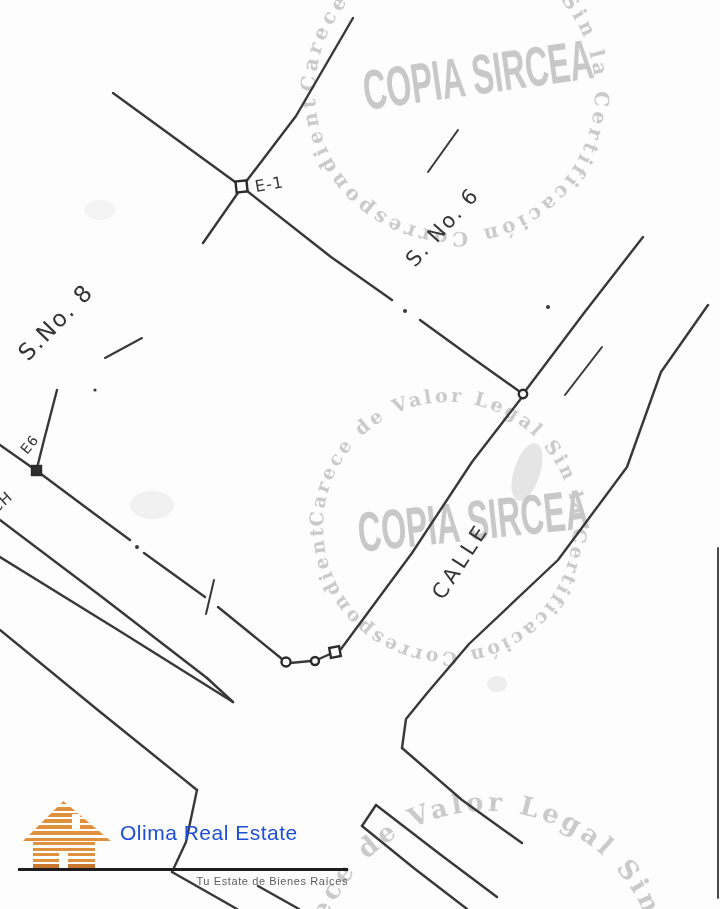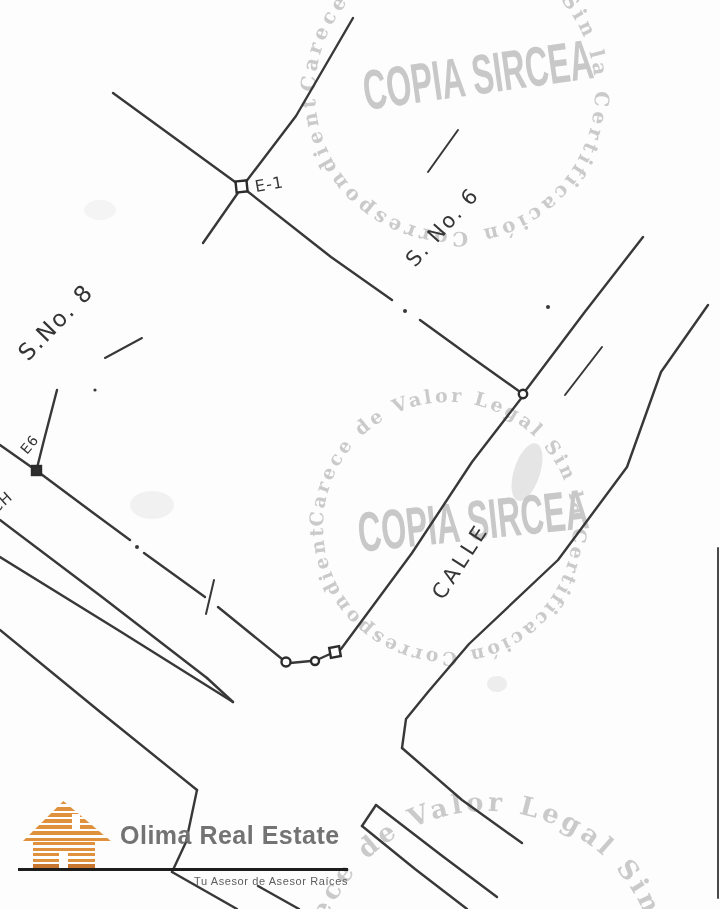--- a/index.html
+++ b/index.html
@@ -17,8 +17,8 @@
         background:repeating-linear-gradient(180deg,#e0913d 0 3.2px,#ffffff 3.2px 5.6px);}
   .house-base{position:absolute;left:0;bottom:0;width:100%;height:5px;background:#c9772e;}
   .door{position:absolute;left:42%;bottom:0;width:9px;height:17px;background:#ffffff;}
-  .logo-title{position:absolute;left:104px;top:26px;font-size:25px;font-weight:700;
-        color:#737373;letter-spacing:.5px;white-space:nowrap;}
+  .logo-title{position:absolute;left:104px;top:26px;font-size:21px;font-weight:400;
+        color:#1d4ed8;letter-spacing:.5px;white-space:nowrap;}
   .logo-rule{position:absolute;left:2px;top:73px;width:330px;height:3px;background:#1d1d1d;}
   .logo-tagline{position:absolute;right:2px;top:80px;font-size:11px;color:#5d5d5d;
         letter-spacing:.6px;white-space:nowrap;}

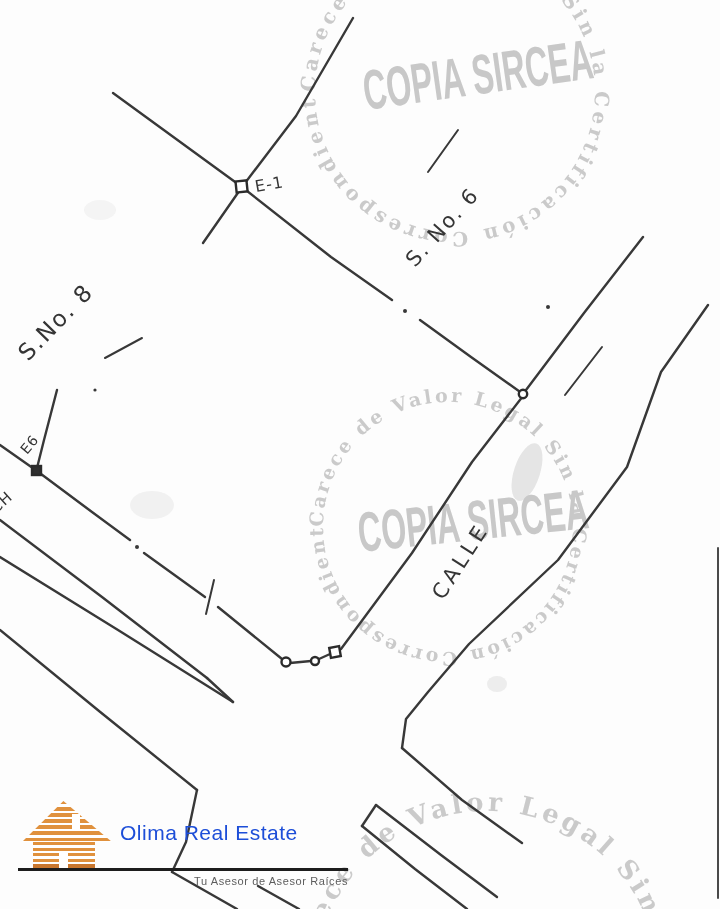--- a/index.html
+++ b/index.html
@@ -149,7 +149,7 @@
     </div>
     <div class="logo-title">Olima Real Estate</div>
     <div class="logo-rule"></div>
-    <div class="logo-tagline">Tu Asesor de Asesor Raíces</div>
+    <div class="logo-tagline">Tu Estate de Bienes Raíces</div>
   </div>
 
 </div>

